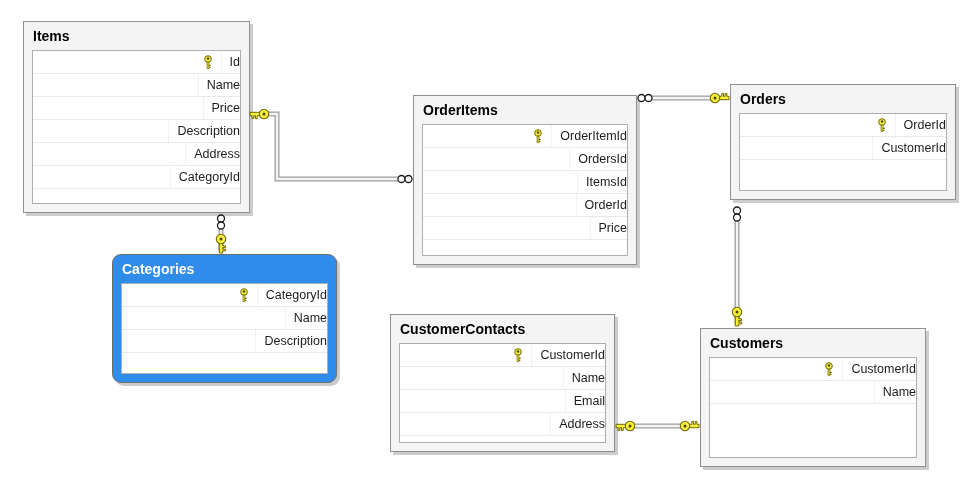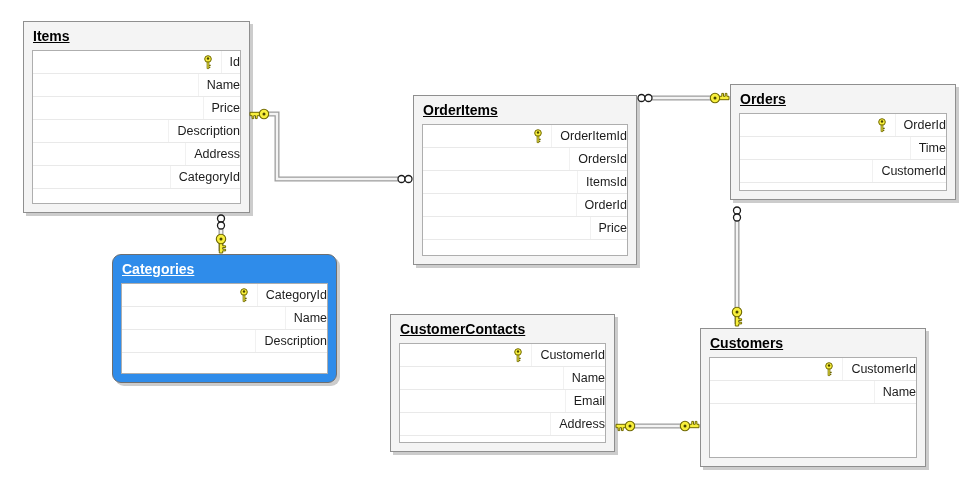--- a/index.html
+++ b/index.html
@@ -21,7 +21,7 @@
   .table-title{
     position:absolute;left:9px;top:4px;right:6px;height:20px;
     font-size:14px;font-weight:bold;color:#000000;
-    white-space:nowrap;overflow:hidden;line-height:20px;text-decoration:underline;
+    white-space:nowrap;overflow:hidden;line-height:20px;
   }
   .table-card.selected .table-title{color:#ffffff;}
   .table-grid{

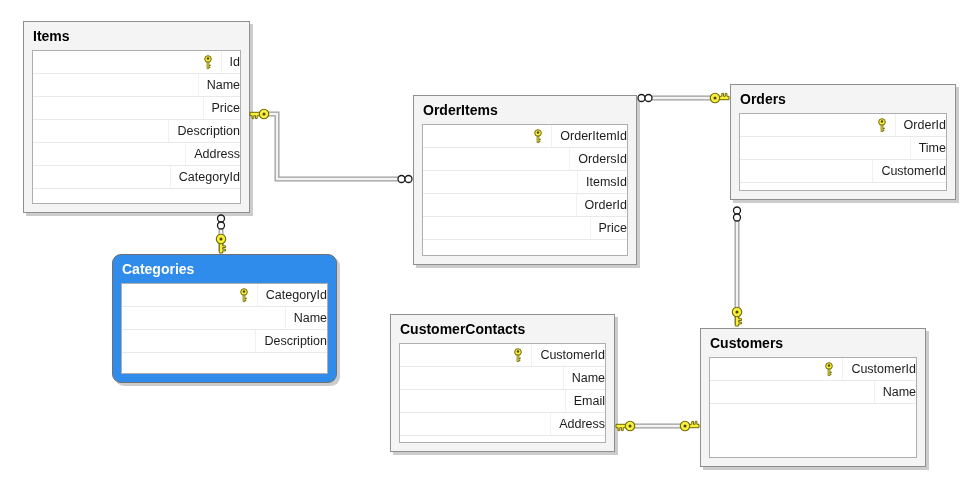--- a/index.html
+++ b/index.html
@@ -163,10 +163,6 @@
         </div>
         <div class="col-row">
           <span class="key-cell"></span>
-          <span class="col-name">Time</span>
-        </div>
-        <div class="col-row">
-          <span class="key-cell"></span>
           <span class="col-name">CustomerId</span>
         </div>
       </div>

